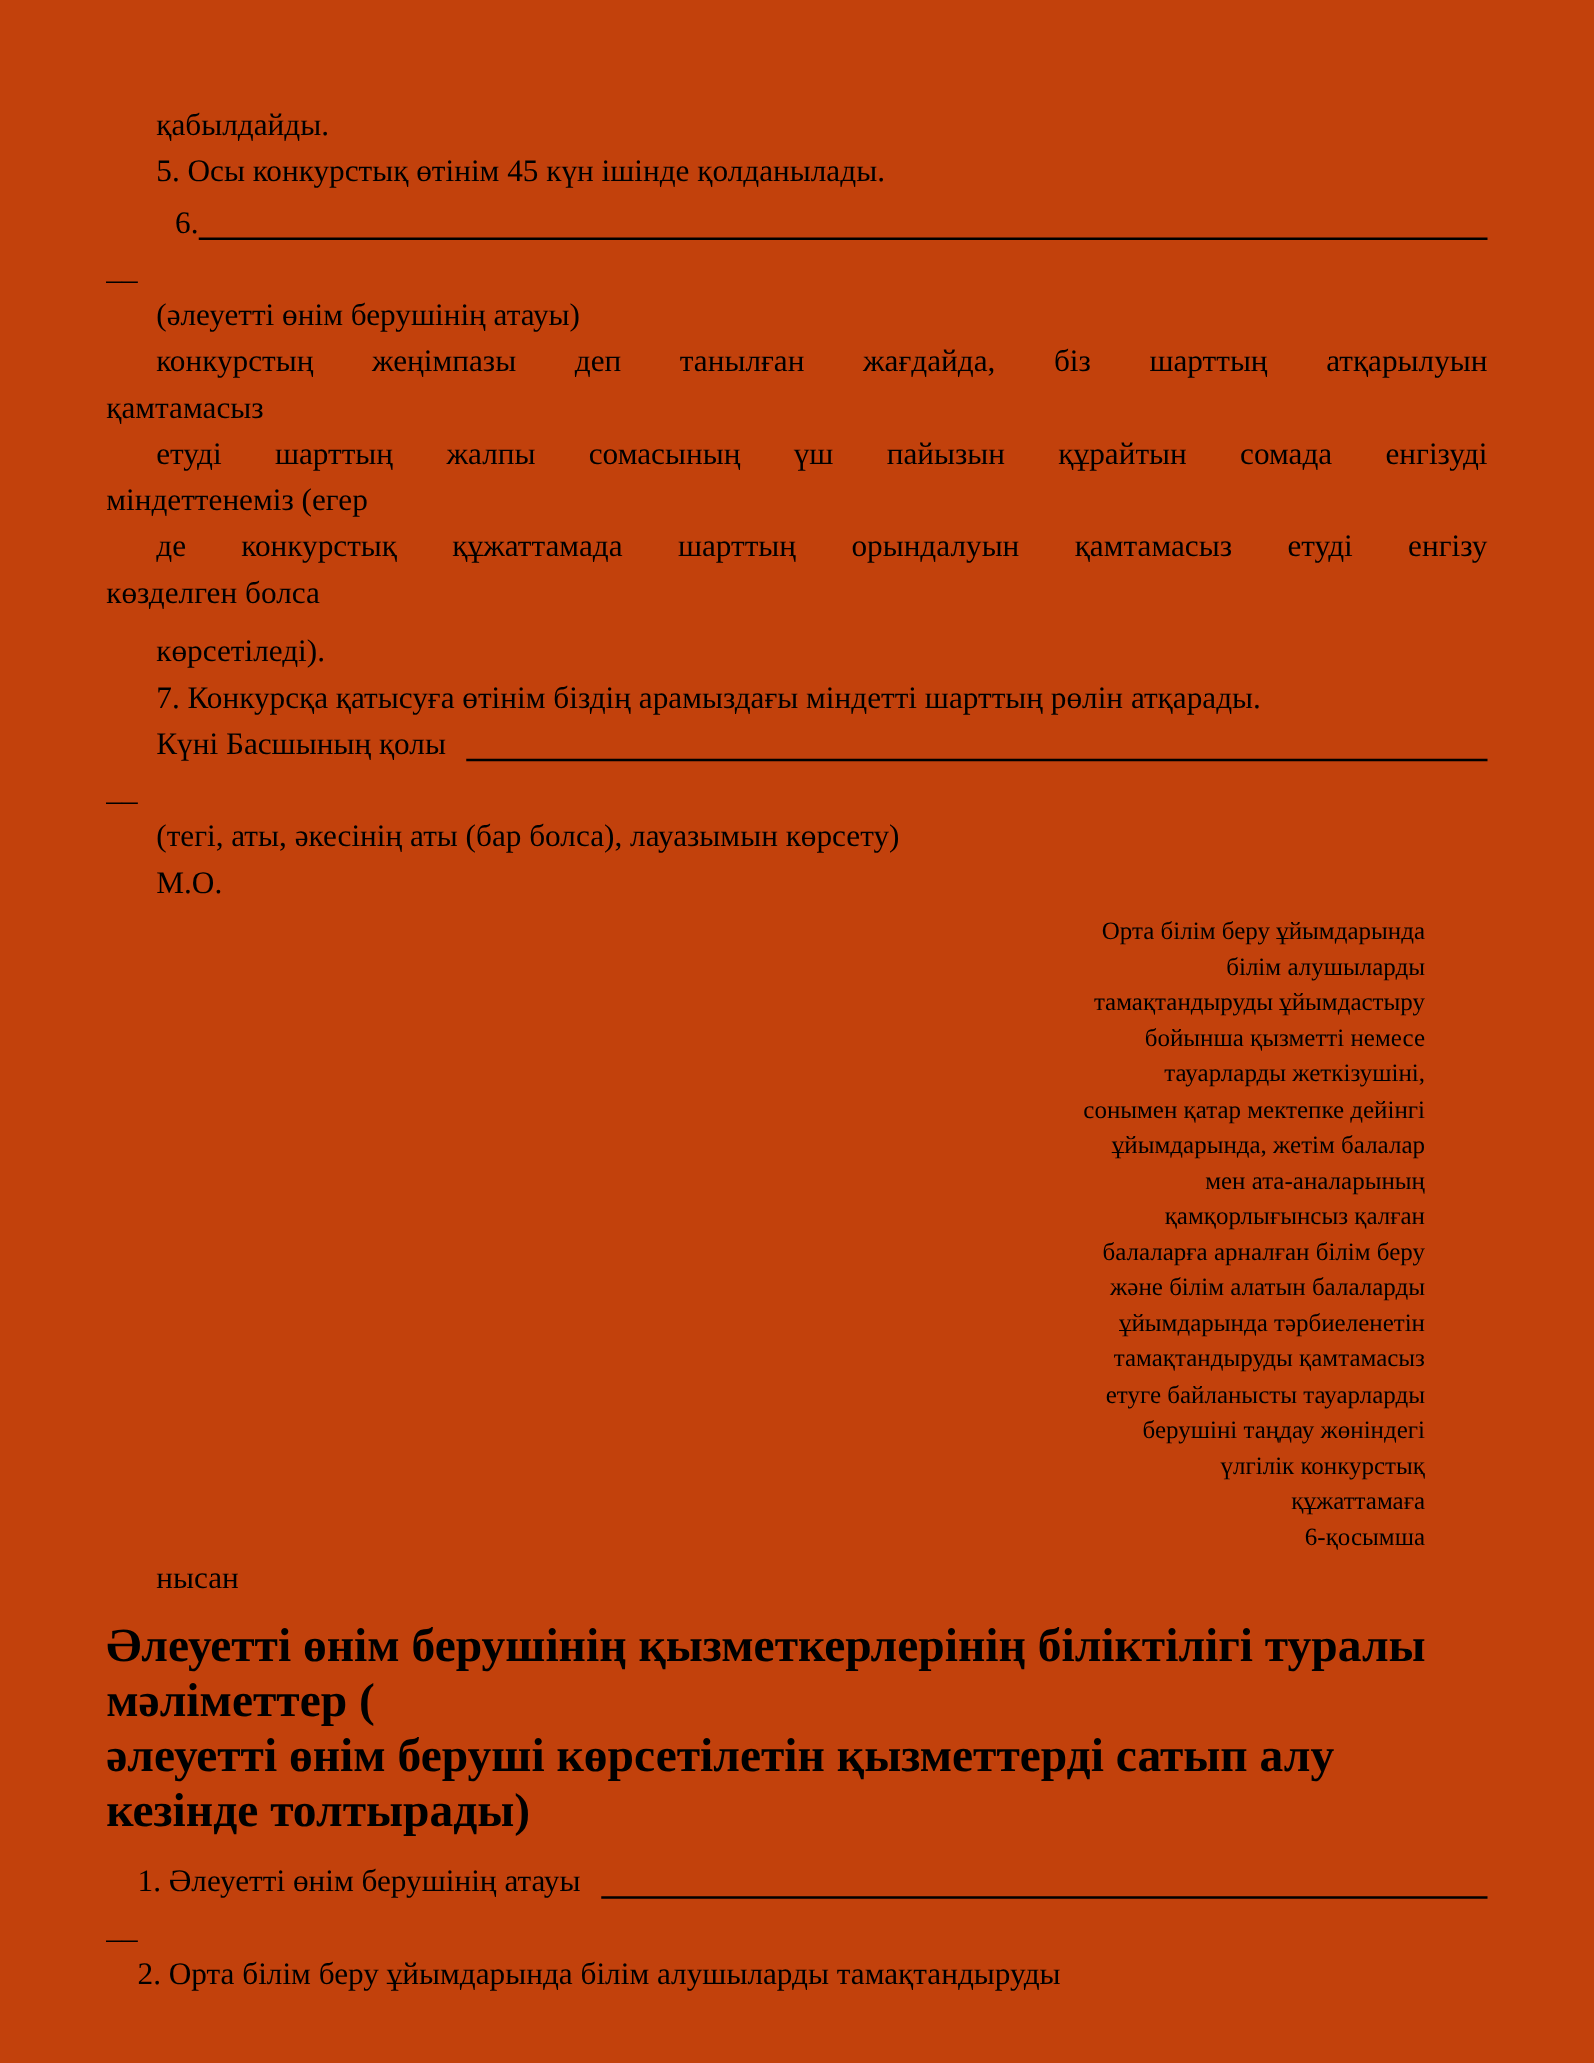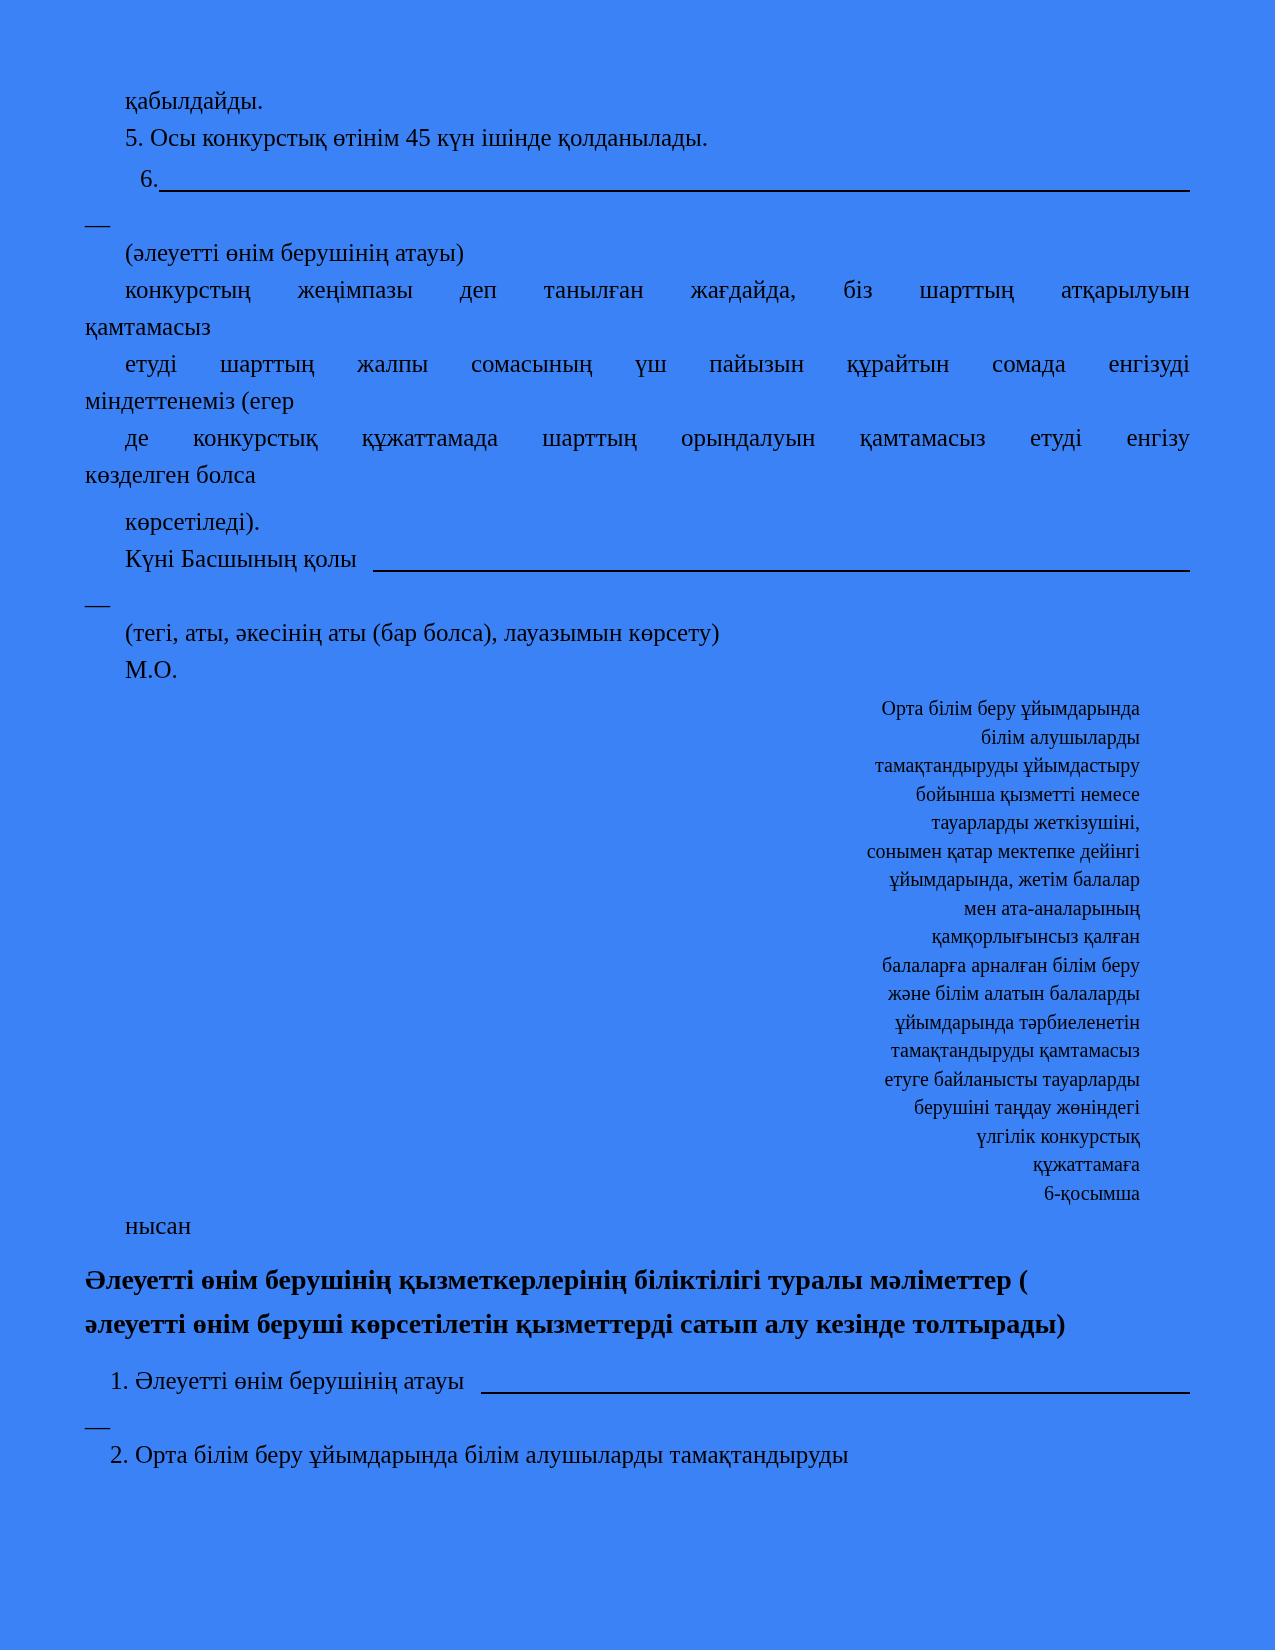--- a/index.html
+++ b/index.html
@@ -9,7 +9,7 @@
     width: 1275px;
     height: 1650px;
     margin: 0 auto;
-    background: #3b82f6;
+    background: #c2410c;
     padding: 82px 85px 0 85px;
     font-family: "Liberation Serif", "DejaVu Serif", serif;
     font-size: 25px;

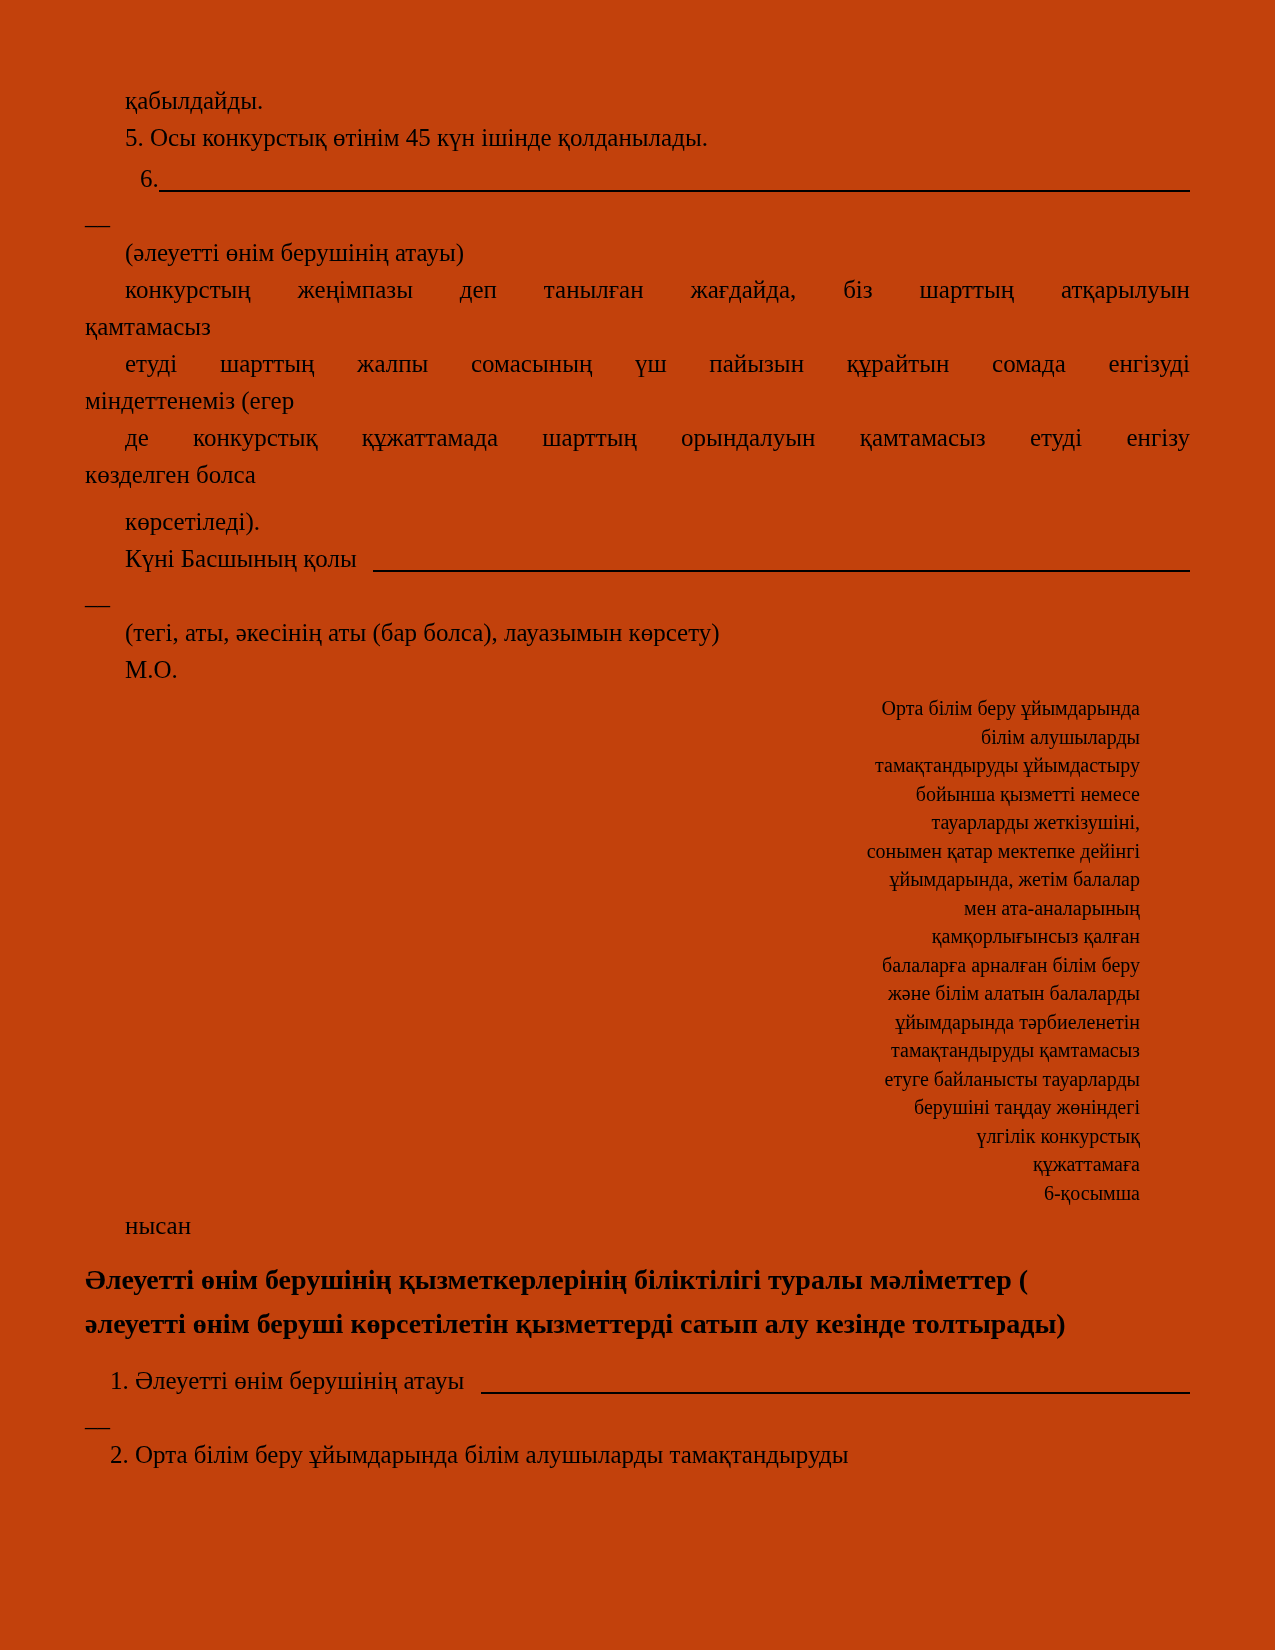--- a/index.html
+++ b/index.html
@@ -80,6 +80,7 @@
 
   <p class="ind mt10">көрсетіледі).</p>
 
+  <p class="ind">7. Конкурсқа қатысуға өтінім біздің арамыздағы міндетті шарттың рөлін атқарады.</p>
 
   <p class="ind flexline">
     <span class="label">Күні Басшының қолы </span>

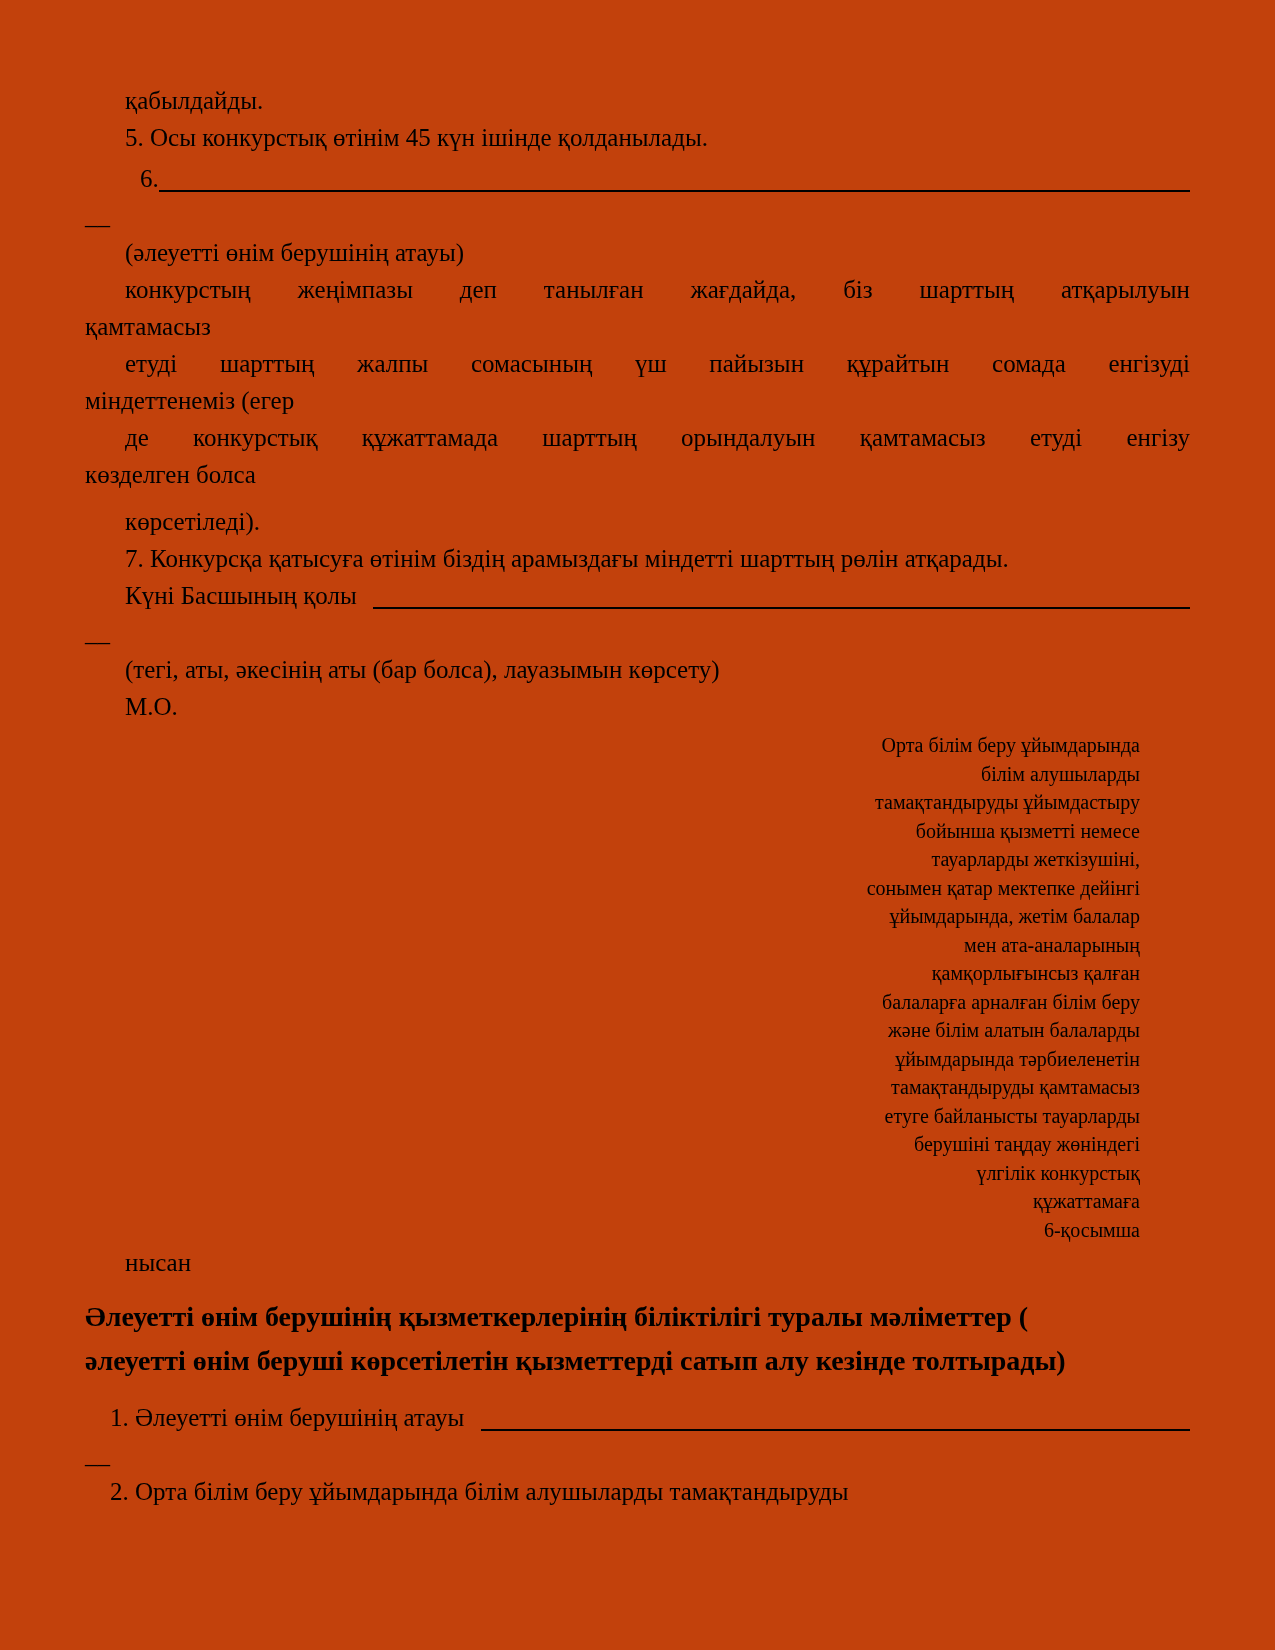--- a/index.html
+++ b/index.html
@@ -46,7 +46,7 @@
   }
   .heading {
     margin-top: 14px;
-    font-size: 28px;
+    font-size: 38px;
     line-height: 44px;
     font-weight: 700;
   }

